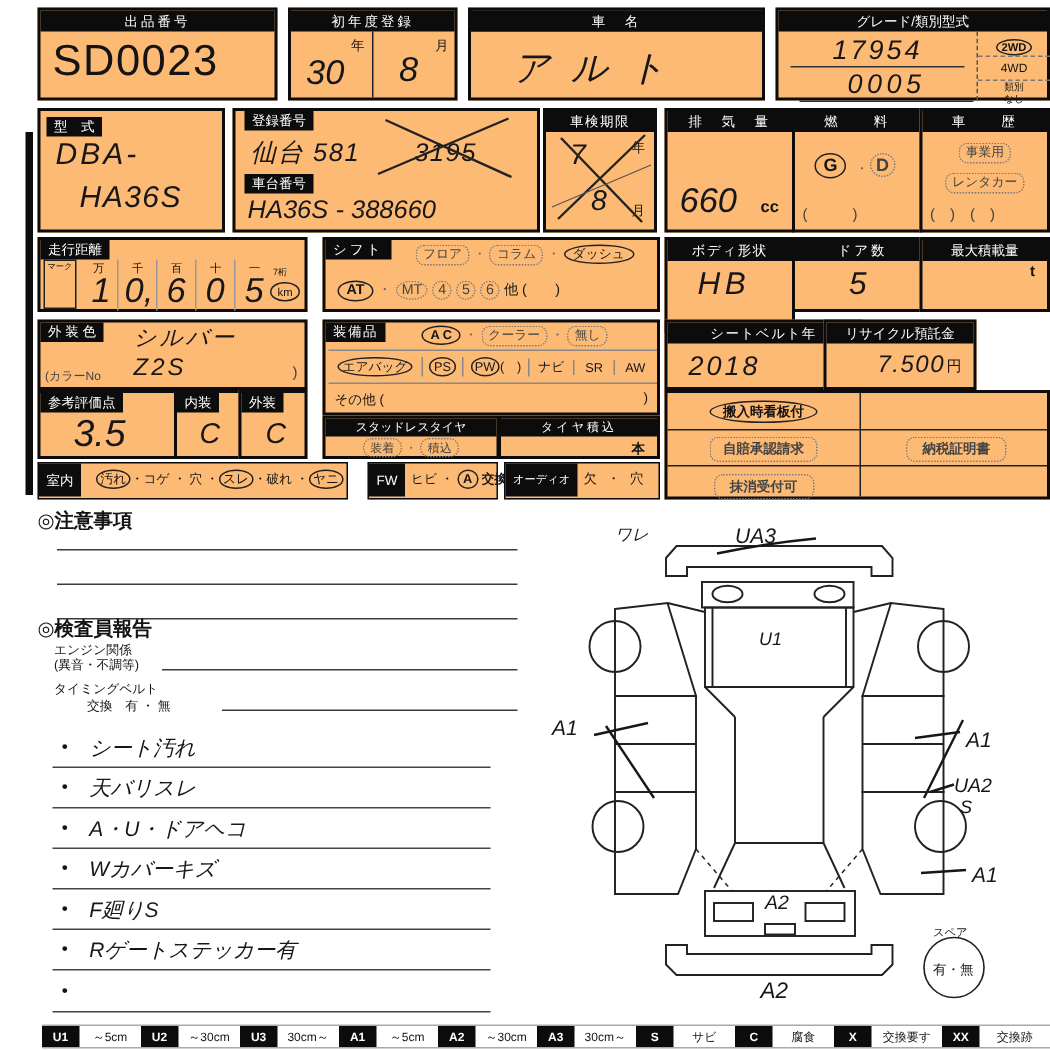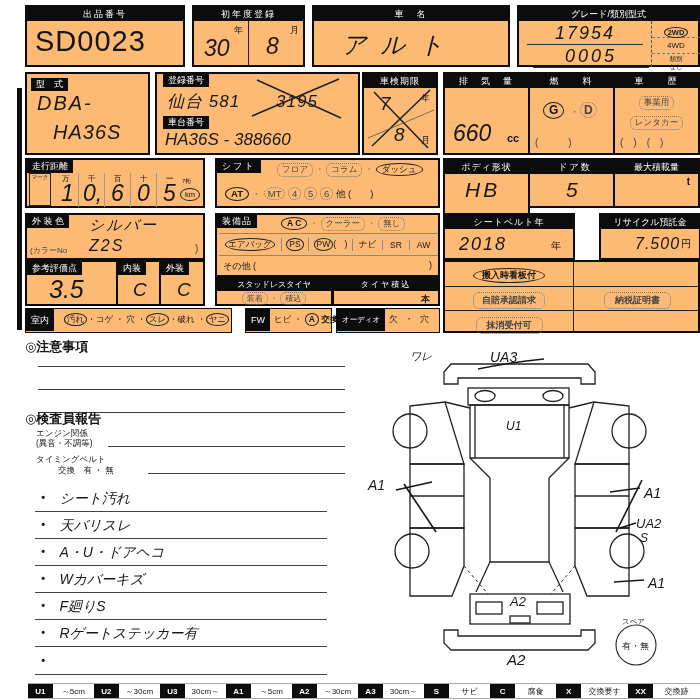--- a/index.html
+++ b/index.html
@@ -211,7 +211,7 @@
     <div class="abs" style="right:12px;top:24px;font-size:10px;">年</div>
   </div>
 
-  <div class="box" style="left:599px;top:213px;width:102px;height:47px;">
+  <div class="box" style="left:549px;top:213px;width:102px;height:47px;">
     <div class="bar" style="letter-spacing:0;">リサイクル預託金</div>
     <div class="abs hw" style="left:34px;top:20px;font-size:16px;letter-spacing:1px;">7.500</div>
     <div class="abs" style="right:8px;top:22px;font-size:10px;">円</div>

